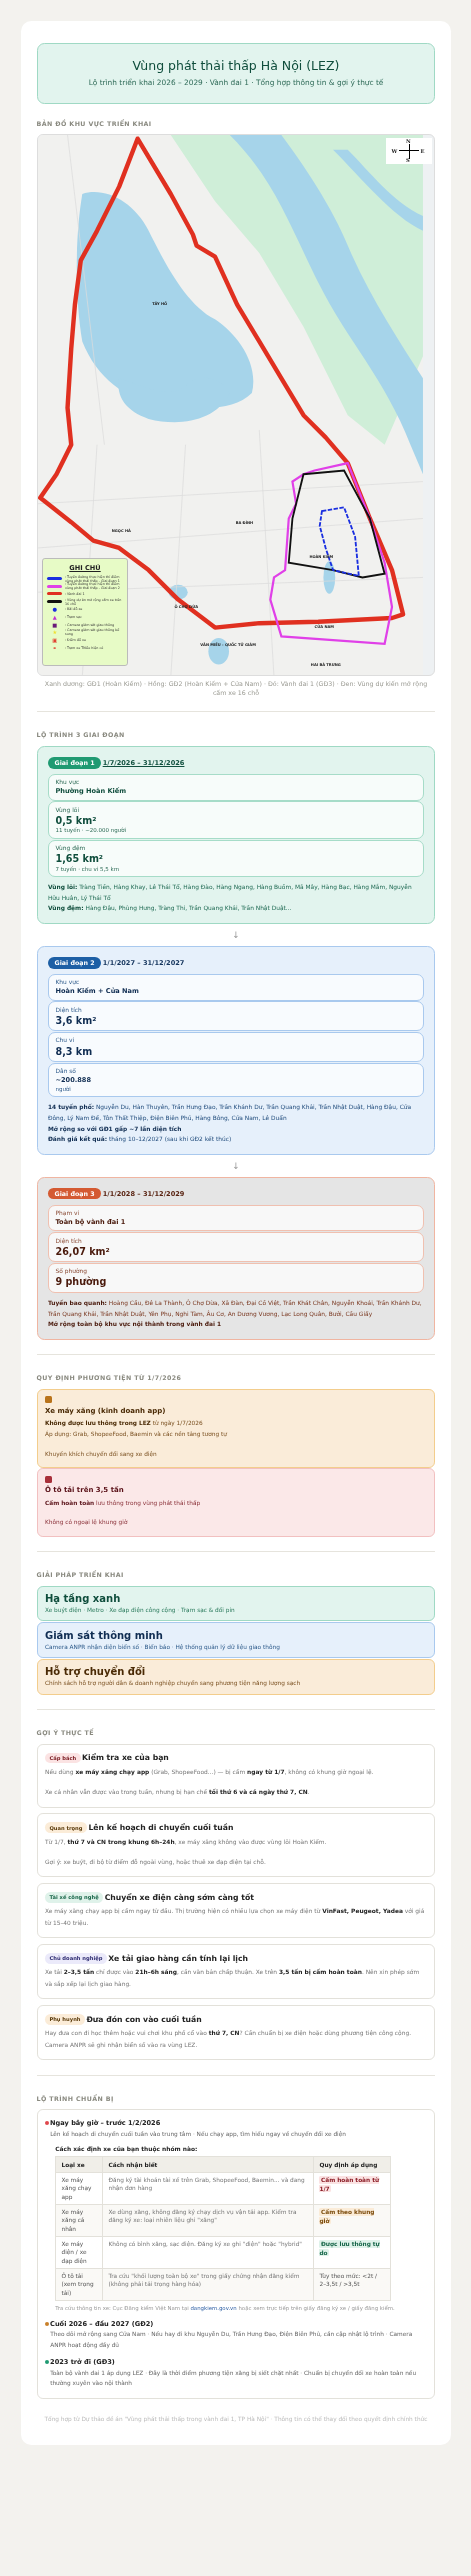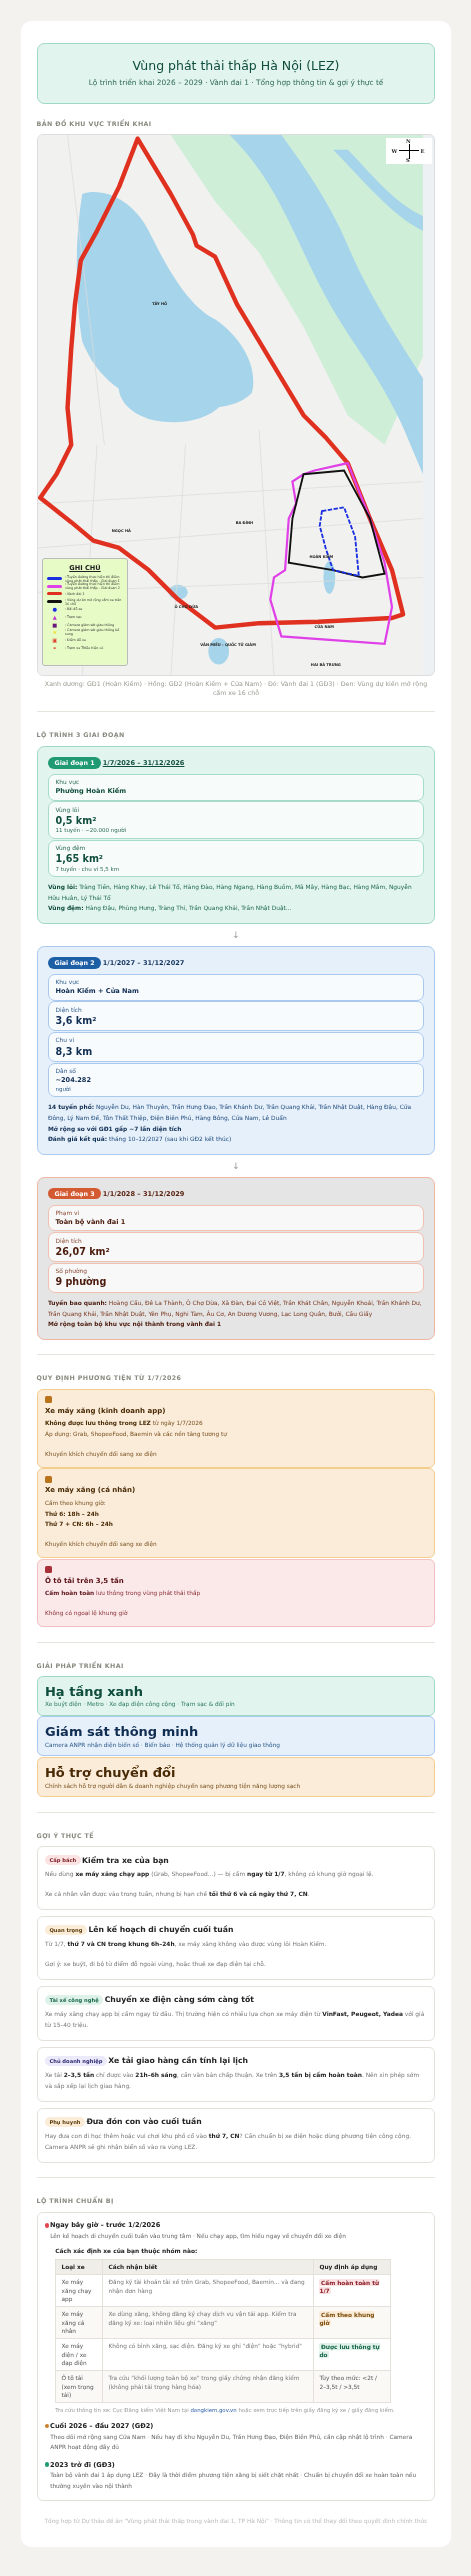--- a/index.html
+++ b/index.html
@@ -266,7 +266,7 @@
       </div>
     <div class="stat">
         <div class="k">Dân số</div>
-        <div class="v">~204.282</div>
+        <div class="v">~200.888</div>
         <div class="s">người</div>
       </div>
     <div class="ph-notes">

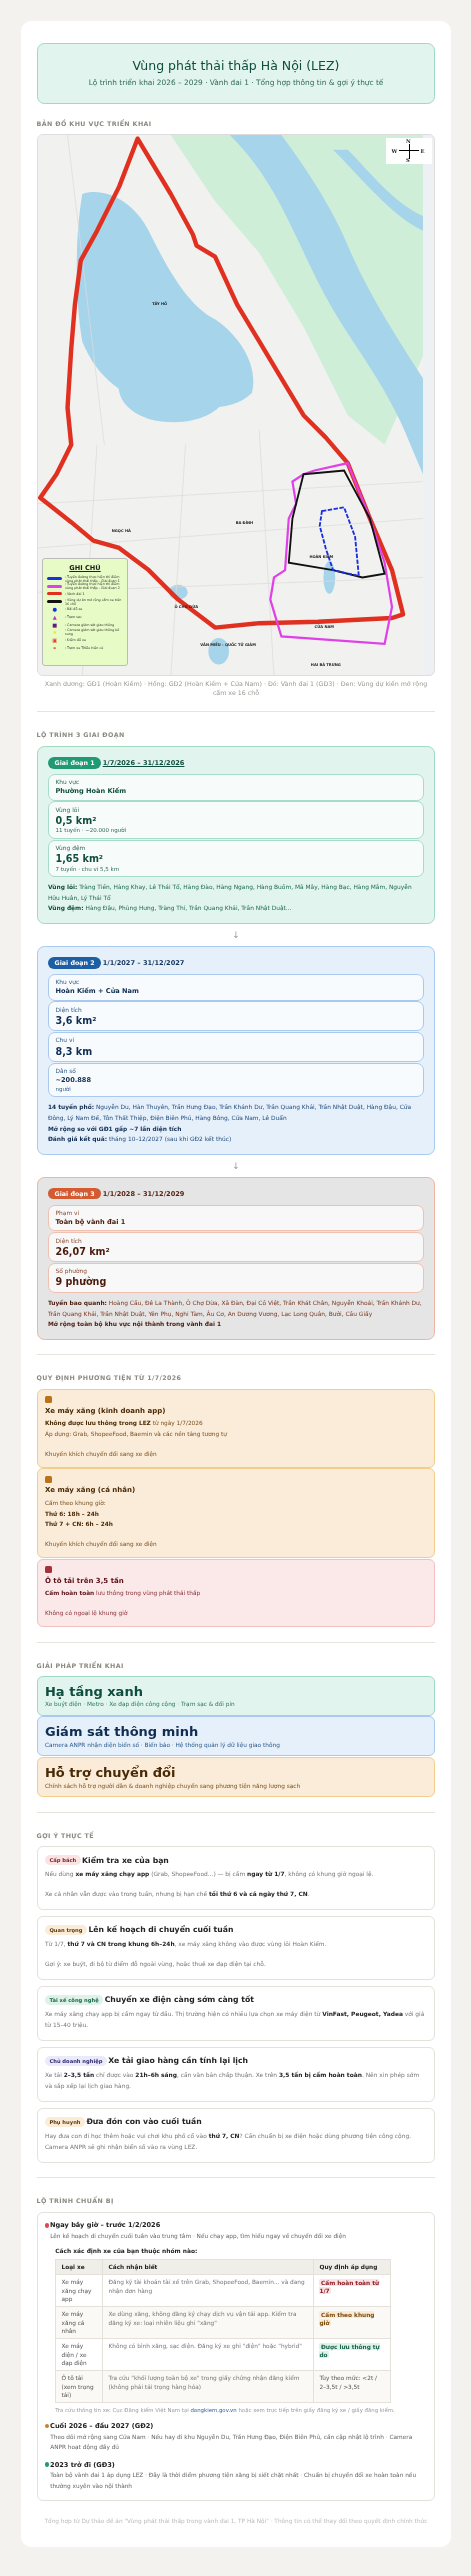--- a/index.html
+++ b/index.html
@@ -308,15 +308,6 @@
     <h3>Xe máy xăng (kinh doanh app)</h3>
     <div class="l"><b>Không được lưu thông trong LEZ</b><span> từ ngày 1/7/2026</span></div>
     <div class="l">Áp dụng: Grab, ShopeeFood, Baemin và các nền tảng tương tự</div>
-    <div class="gap"></div>
-    <div class="l">Khuyến khích chuyển đổi sang xe điện</div>
-  </div>
-  <div class="rule amber">
-    <div class="sq"></div>
-    <h3>Xe máy xăng (cá nhân)</h3>
-    <div class="l">Cấm theo khung giờ:</div>
-    <div class="l"><b>Thứ 6: 18h – 24h</b></div>
-    <div class="l"><b>Thứ 7 + CN: 6h – 24h</b></div>
     <div class="gap"></div>
     <div class="l">Khuyến khích chuyển đổi sang xe điện</div>
   </div>

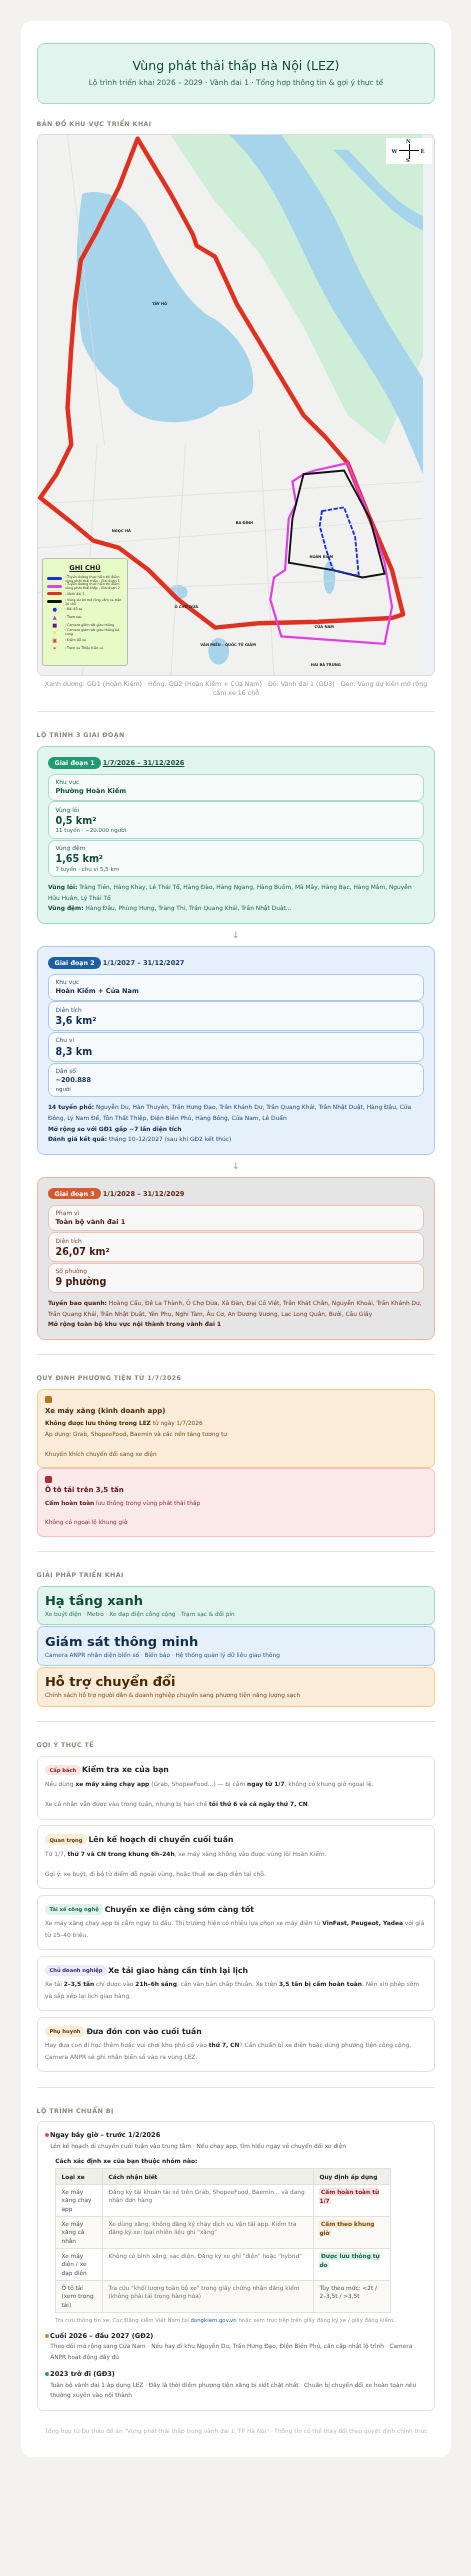--- a/index.html
+++ b/index.html
@@ -68,7 +68,7 @@
   .sol.g { background: #e2f4ee; border-color: #9fd9c4; }
   .sol.b { background: #e6f0fb; border-color: #a9c9ee; }
   .sol.o { background: #faecd9; border-color: #f3cd8c; }
-  .sol h3 { font-size: 13px; font-weight: bold; margin-bottom: 2.9px; }
+  .sol h3 { font-size: 10px; font-weight: bold; margin-bottom: 2.9px; }
   .sol p { font-size: 5.8px; }
   .g h3 { color: #0f4d3c; } .g p { color: #2a7a5c; }
   .b h3 { color: #102d52; } .b p { color: #2d5a8a; }

